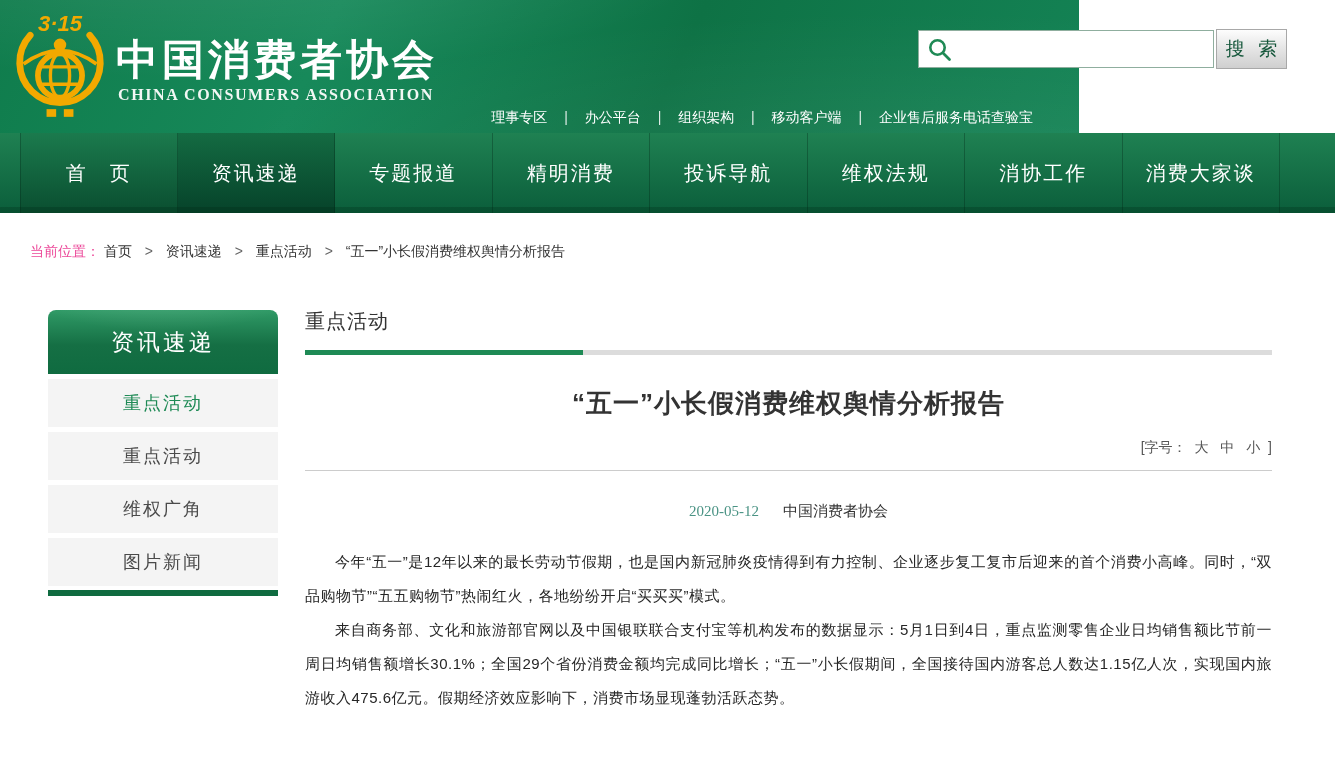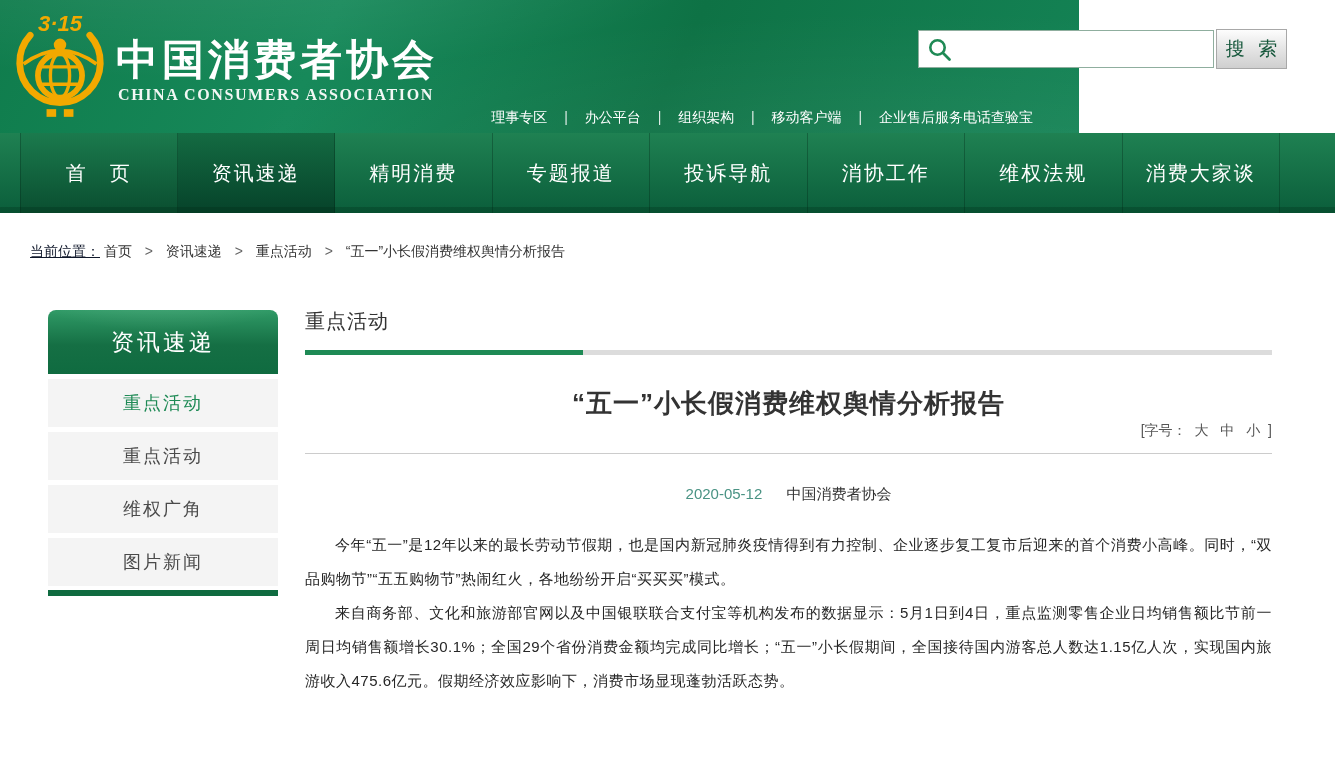--- a/index.html
+++ b/index.html
@@ -166,8 +166,8 @@
   <div class="main-nav">
     <div class="nav-tab shaded">首　页</div>
     <div class="nav-tab active">资讯速递</div>
+    <div class="nav-tab">专题报道</div>
     <div class="nav-tab">精明消费</div>
-    <div class="nav-tab">专题报道</div>
     <div class="nav-tab">投诉导航</div>
     <div class="nav-tab">消协工作</div>
     <div class="nav-tab">维权法规</div>

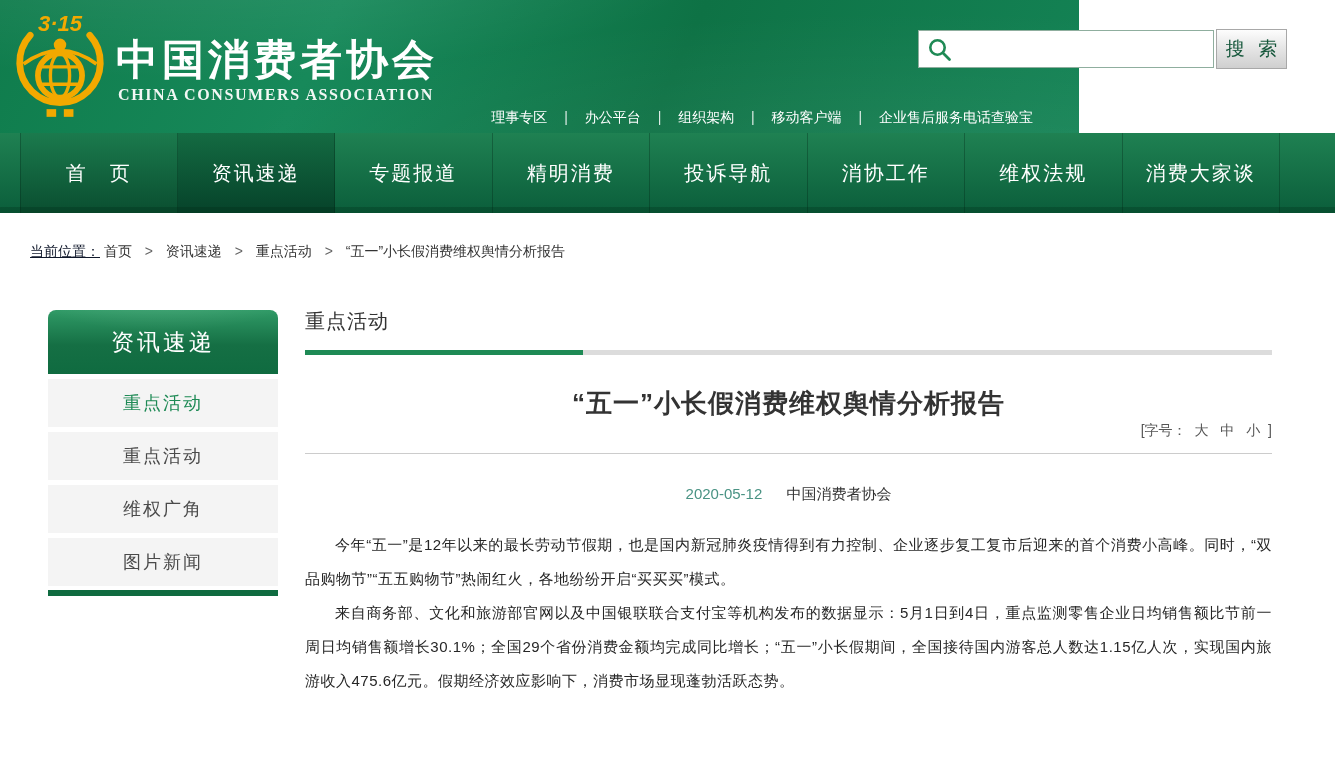--- a/index.html
+++ b/index.html
@@ -169,8 +169,8 @@
     <div class="nav-tab">专题报道</div>
     <div class="nav-tab">精明消费</div>
     <div class="nav-tab">投诉导航</div>
+    <div class="nav-tab">维权法规</div>
     <div class="nav-tab">消协工作</div>
-    <div class="nav-tab">维权法规</div>
     <div class="nav-tab">消费大家谈</div>
   </div>
 

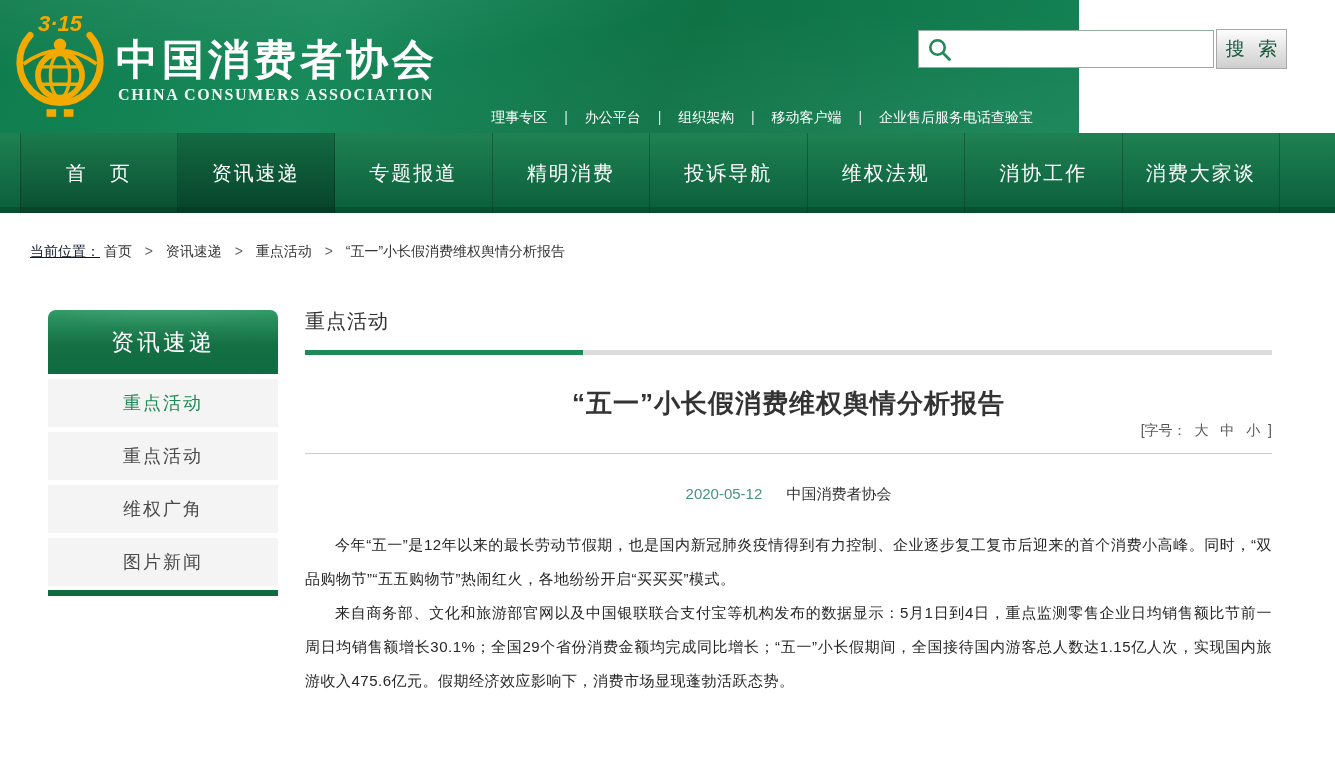--- a/index.html
+++ b/index.html
@@ -72,7 +72,7 @@
   }
   .crumb{cursor:pointer;text-align:center;}
   .crumb-sep{margin:0 9px;color:#666;}
-  .crumb-label{color:#0f172a;text-decoration:underline;}
+  .crumb-label{color:#ec4899;}
   
   .sidebar{position:absolute;left:48px;top:310px;width:230px;}
   .sidebar-header{

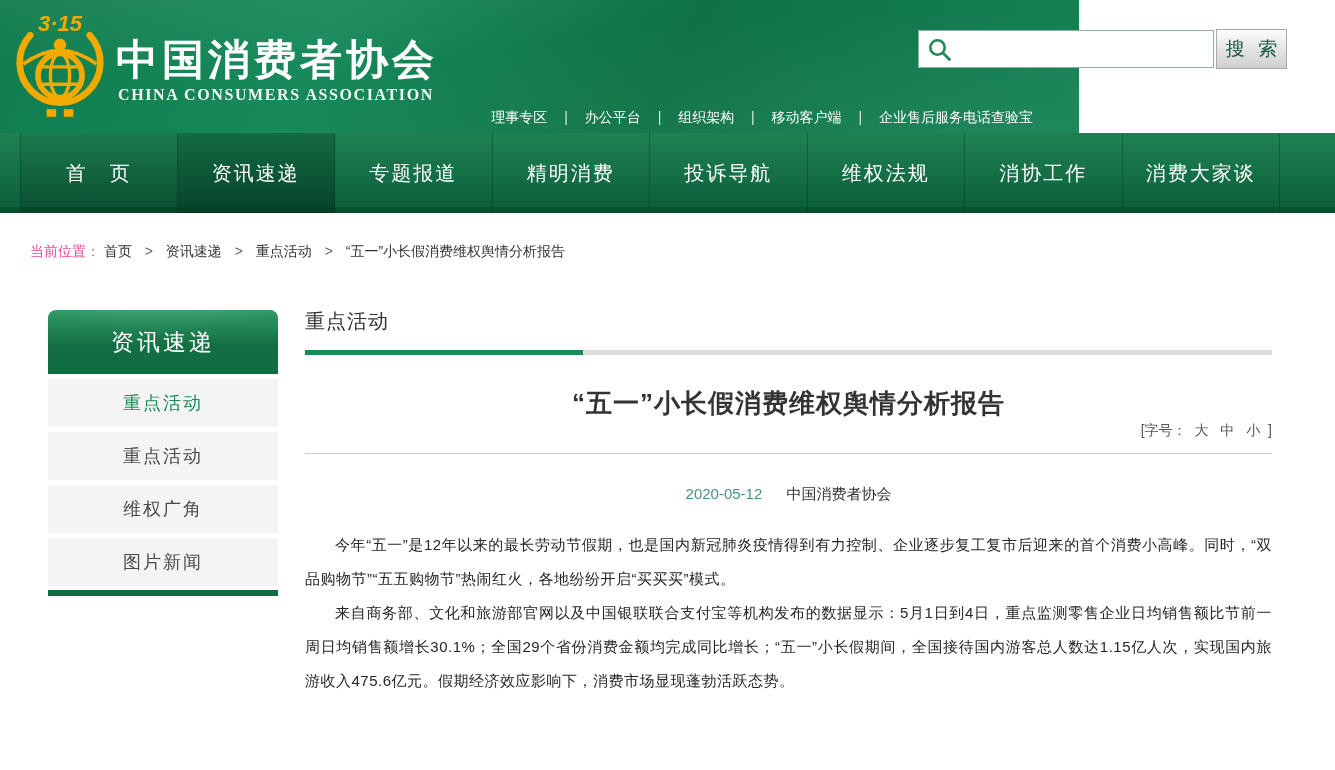--- a/index.html
+++ b/index.html
@@ -102,7 +102,7 @@
     margin-top:31px;text-align:center;font-size:26px;font-weight:bold;color:#333;
     letter-spacing:1px;
   }
-  .fontsize-row{margin-top:1px;text-align:right;font-size:14px;color:#555;}
+  .fontsize-row{margin-top:18px;text-align:right;font-size:14px;color:#555;}
   .fontsize-option{margin:0 4px;cursor:pointer;}
   .title-divider{margin-top:13px;border-top:1px solid #cccccc;height:0;}
   .meta-row{margin-top:31px;text-align:center;font-size:15px;}

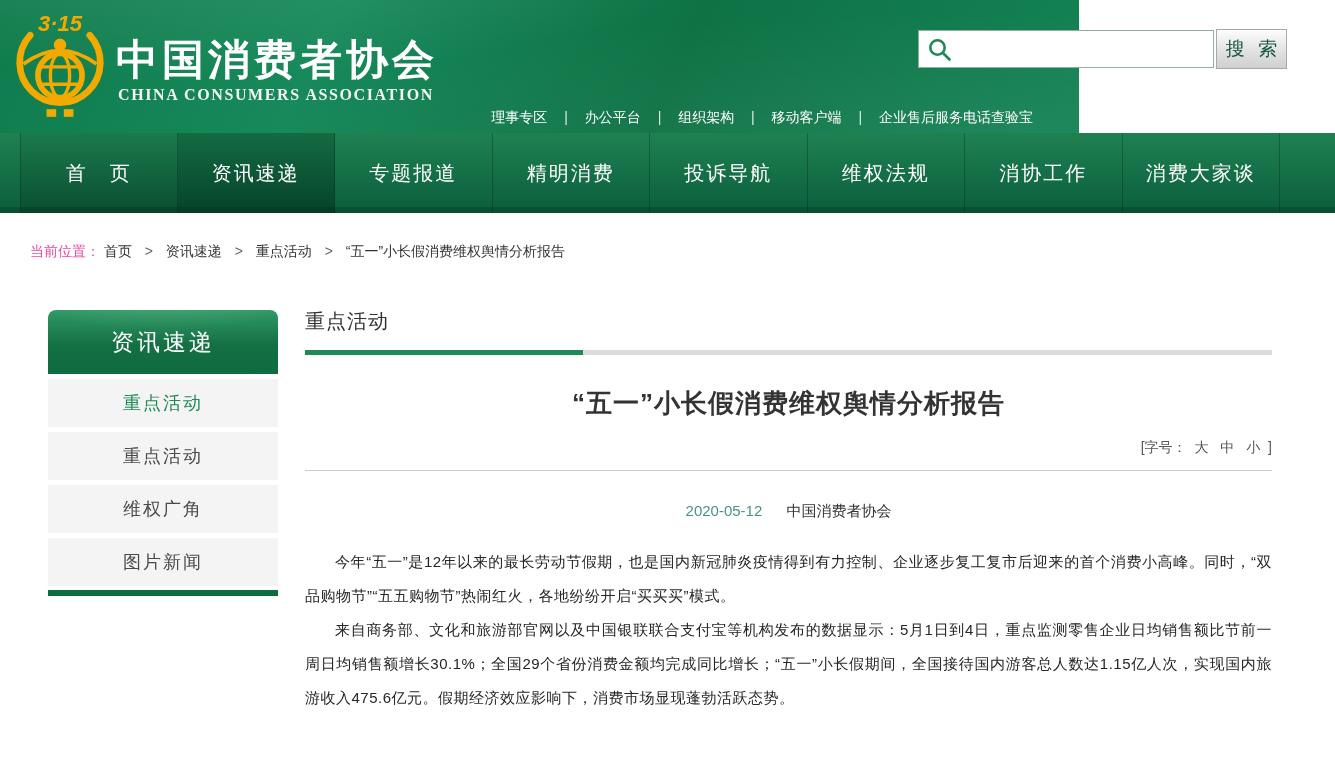--- a/index.html
+++ b/index.html
@@ -106,7 +106,7 @@
   .fontsize-option{margin:0 4px;cursor:pointer;}
   .title-divider{margin-top:13px;border-top:1px solid #cccccc;height:0;}
   .meta-row{margin-top:31px;text-align:center;font-size:15px;}
-  .meta-date{color:#4a9384;}
+  .meta-date{color:#4a9384;font-family:Liberation Serif, serif;}
   .meta-source{color:#333;margin-left:20px;}
   .article-body{margin-top:24px;}
   .article-body p{

